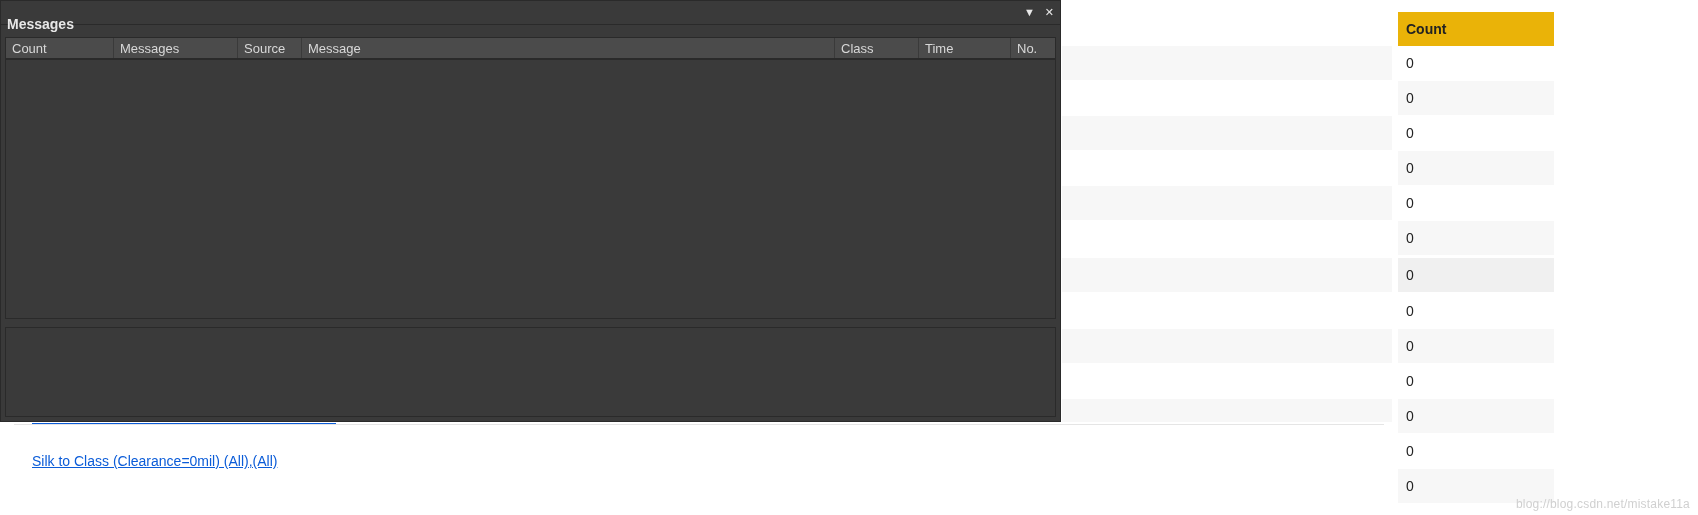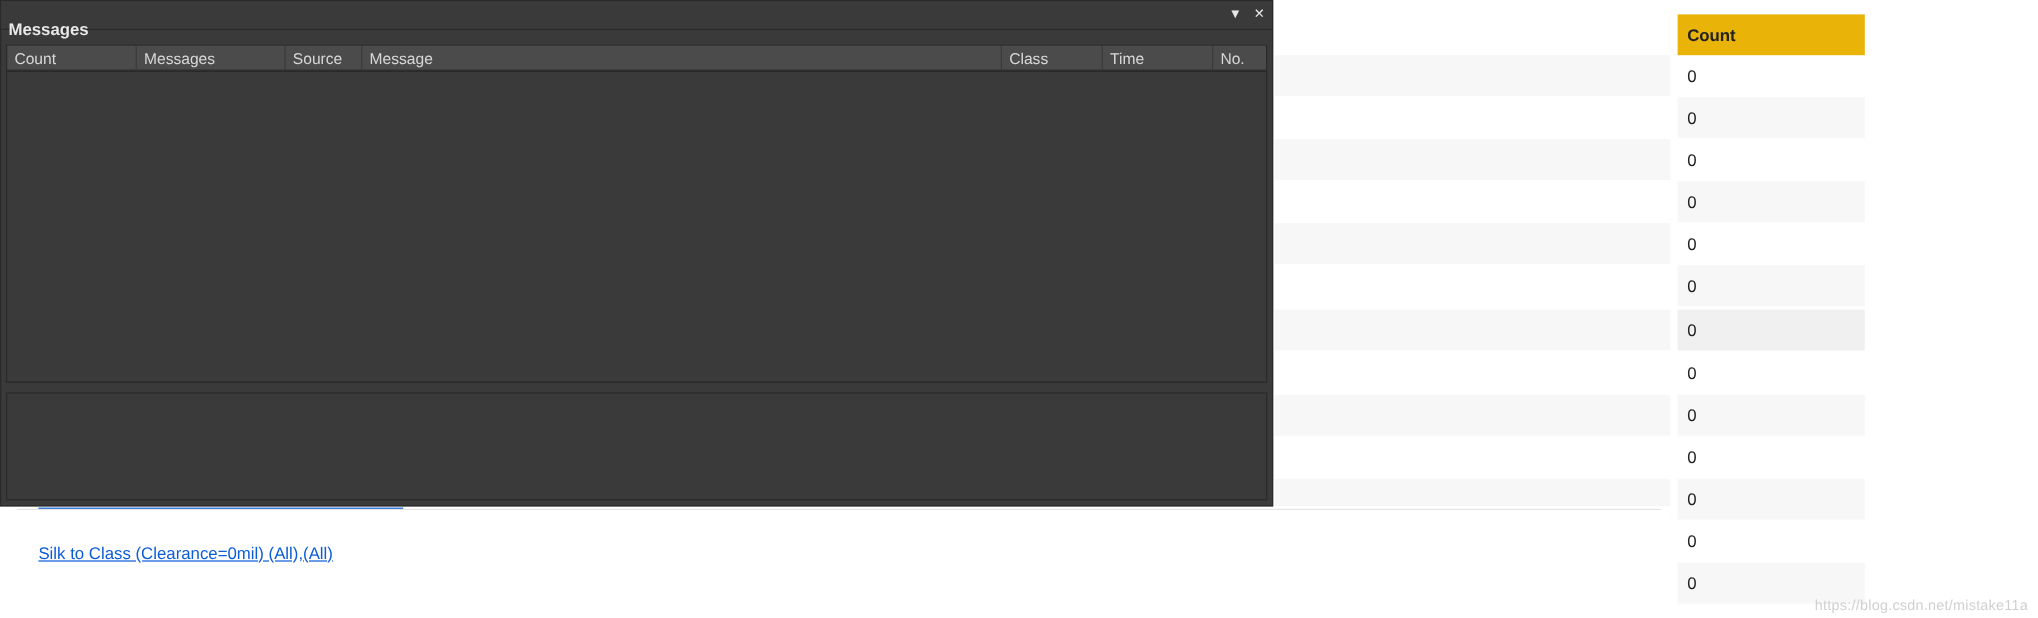--- a/index.html
+++ b/index.html
@@ -108,7 +108,7 @@
     <div class="detail-pane"></div>
   </div>
 
-  <div class="watermark">https://blog.csdn.net/mistake11a</div>
+  <div class="watermark">blog://blog.csdn.net/mistake11a</div>
 </div>
 
 </body></html>

